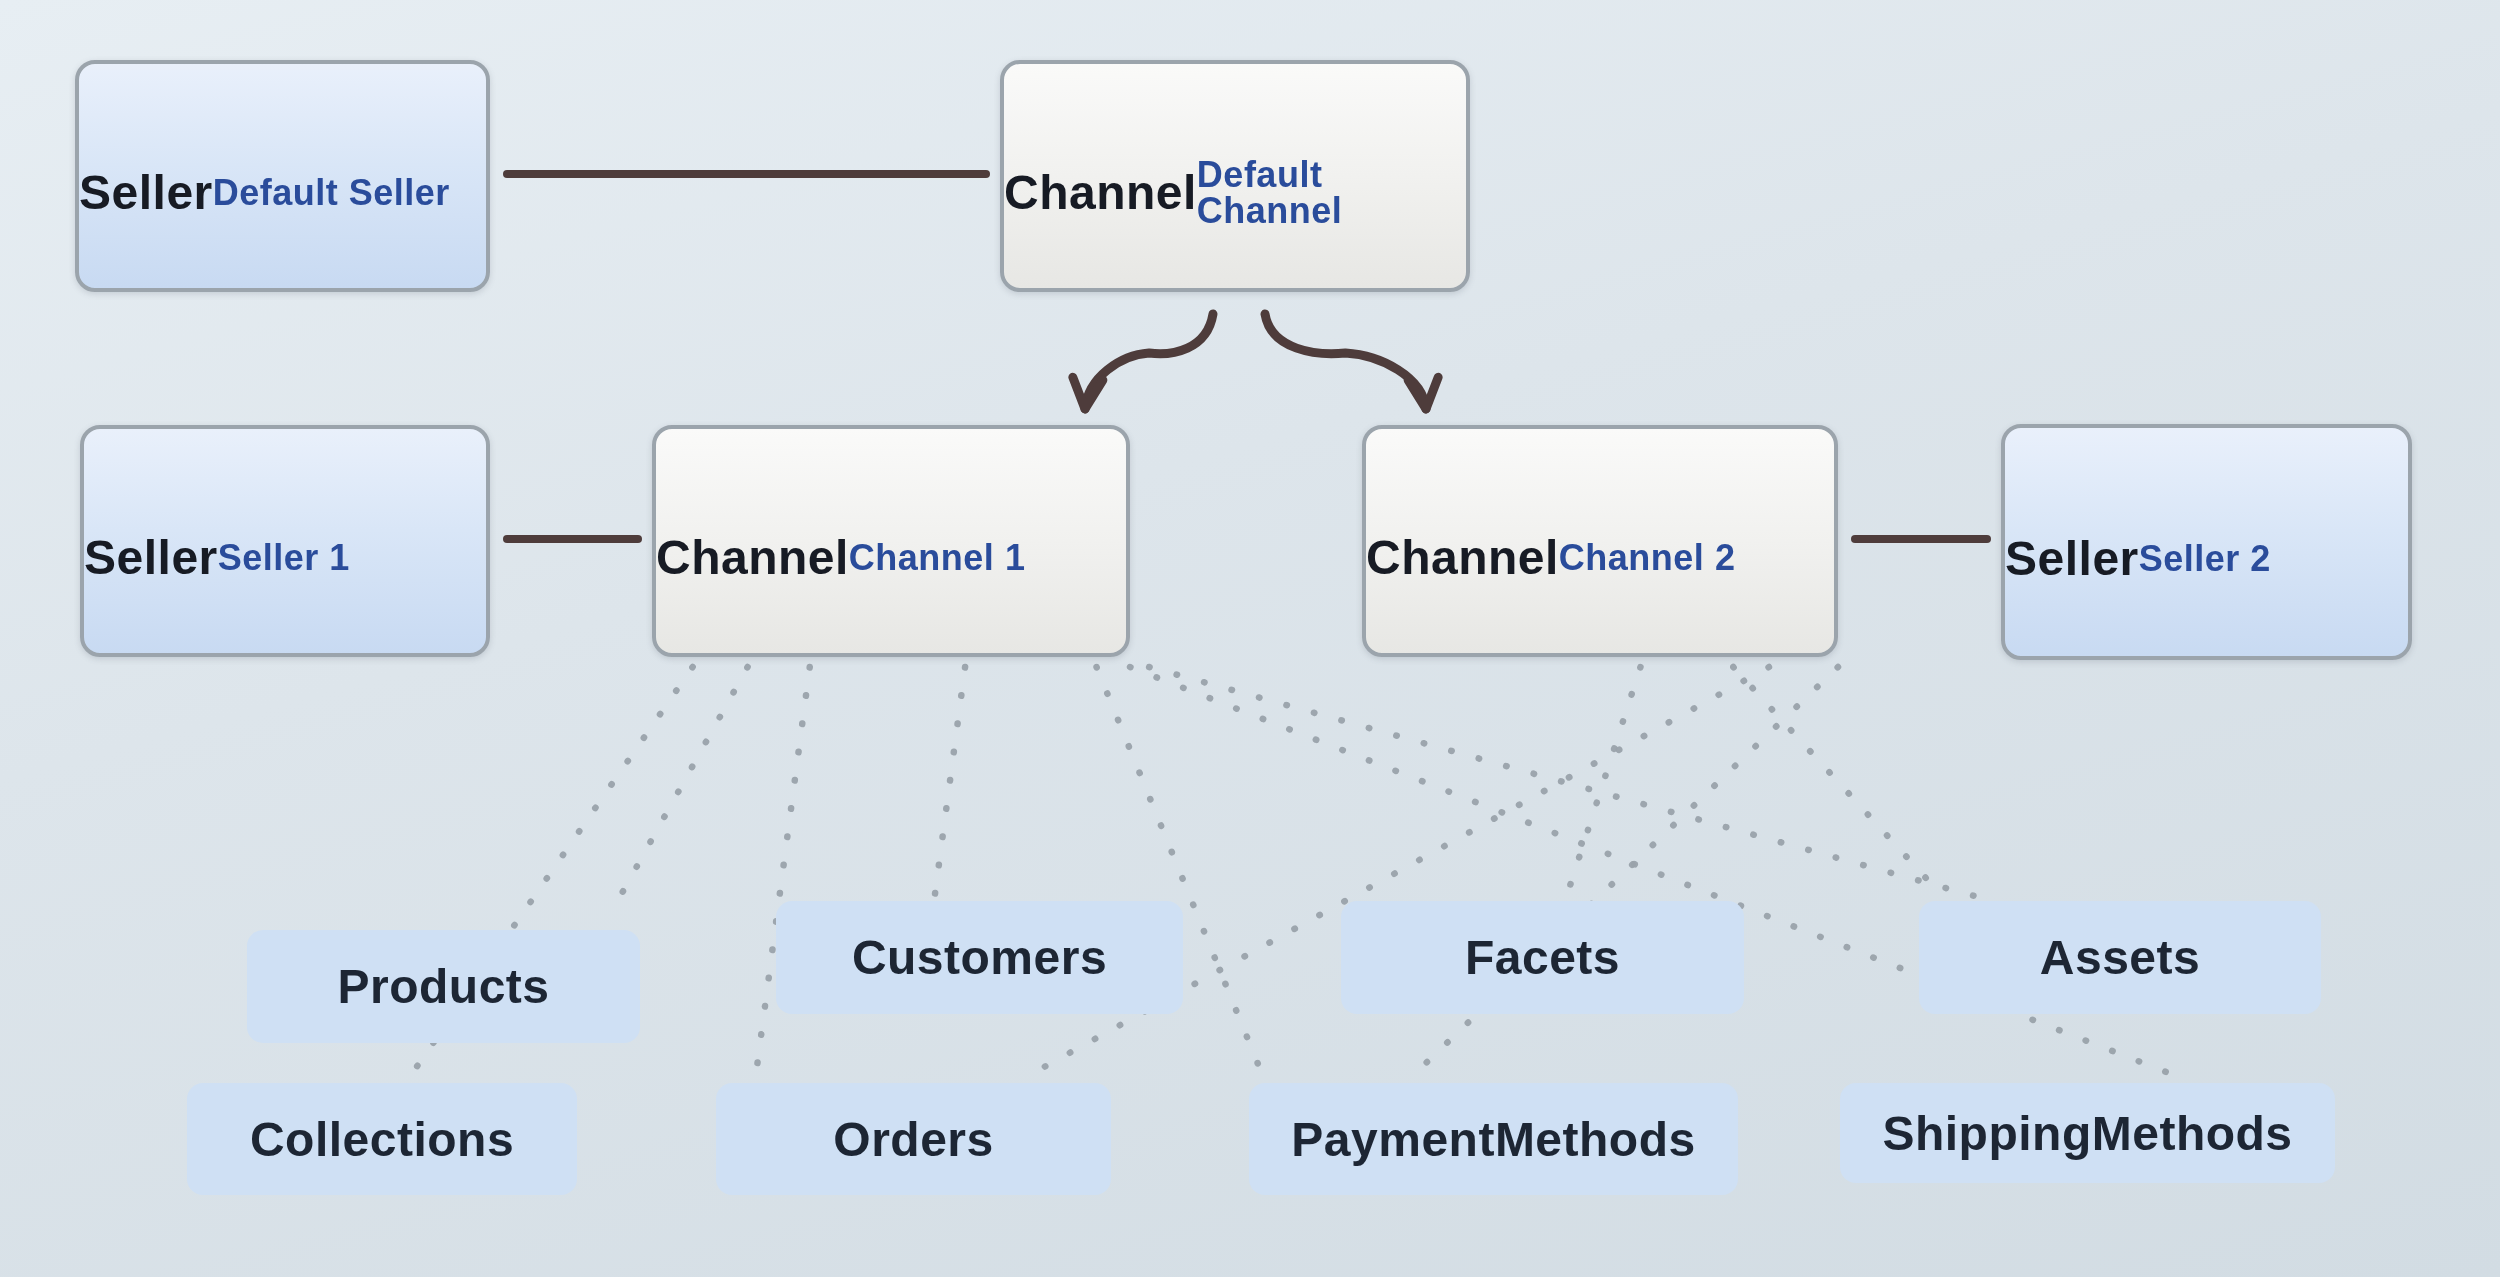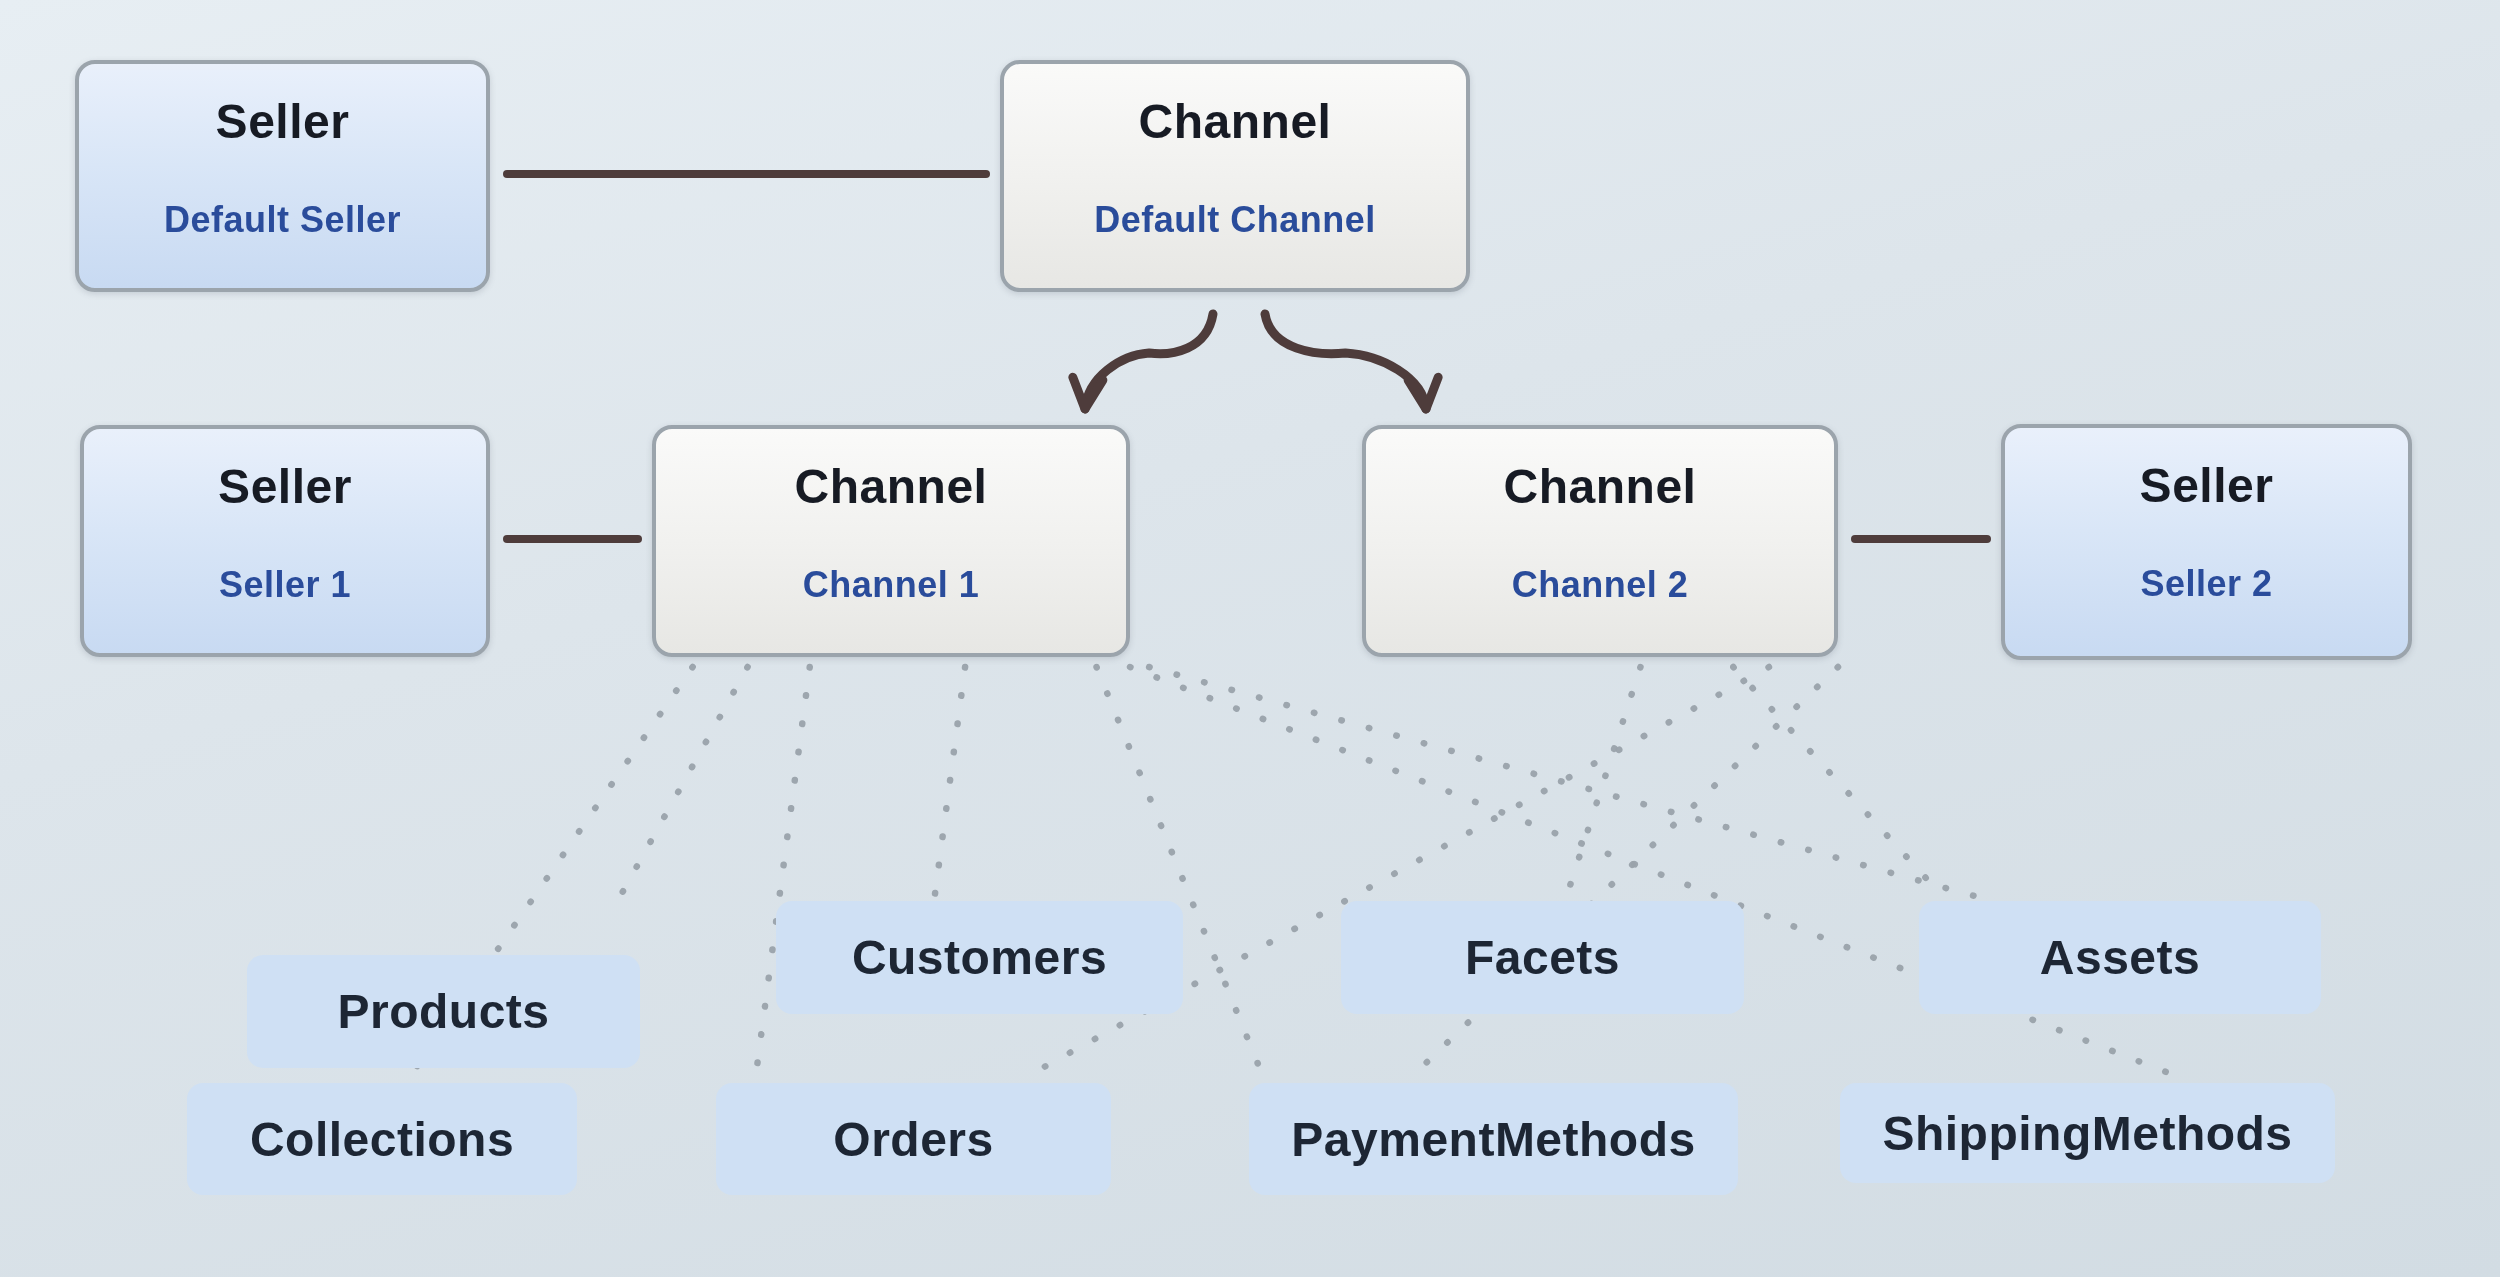--- a/index.html
+++ b/index.html
@@ -17,7 +17,7 @@
     box-sizing:border-box;
     border:4px solid #9ba4ac;
     border-radius:20px;
-    display:flex;flex-direction:column;align-items:center;
+    display:flex;flex-direction:row;align-items:center;
     padding-top:34px;row-gap:56px;
     box-shadow:0 2px 6px rgba(80,92,104,0.20);
   }

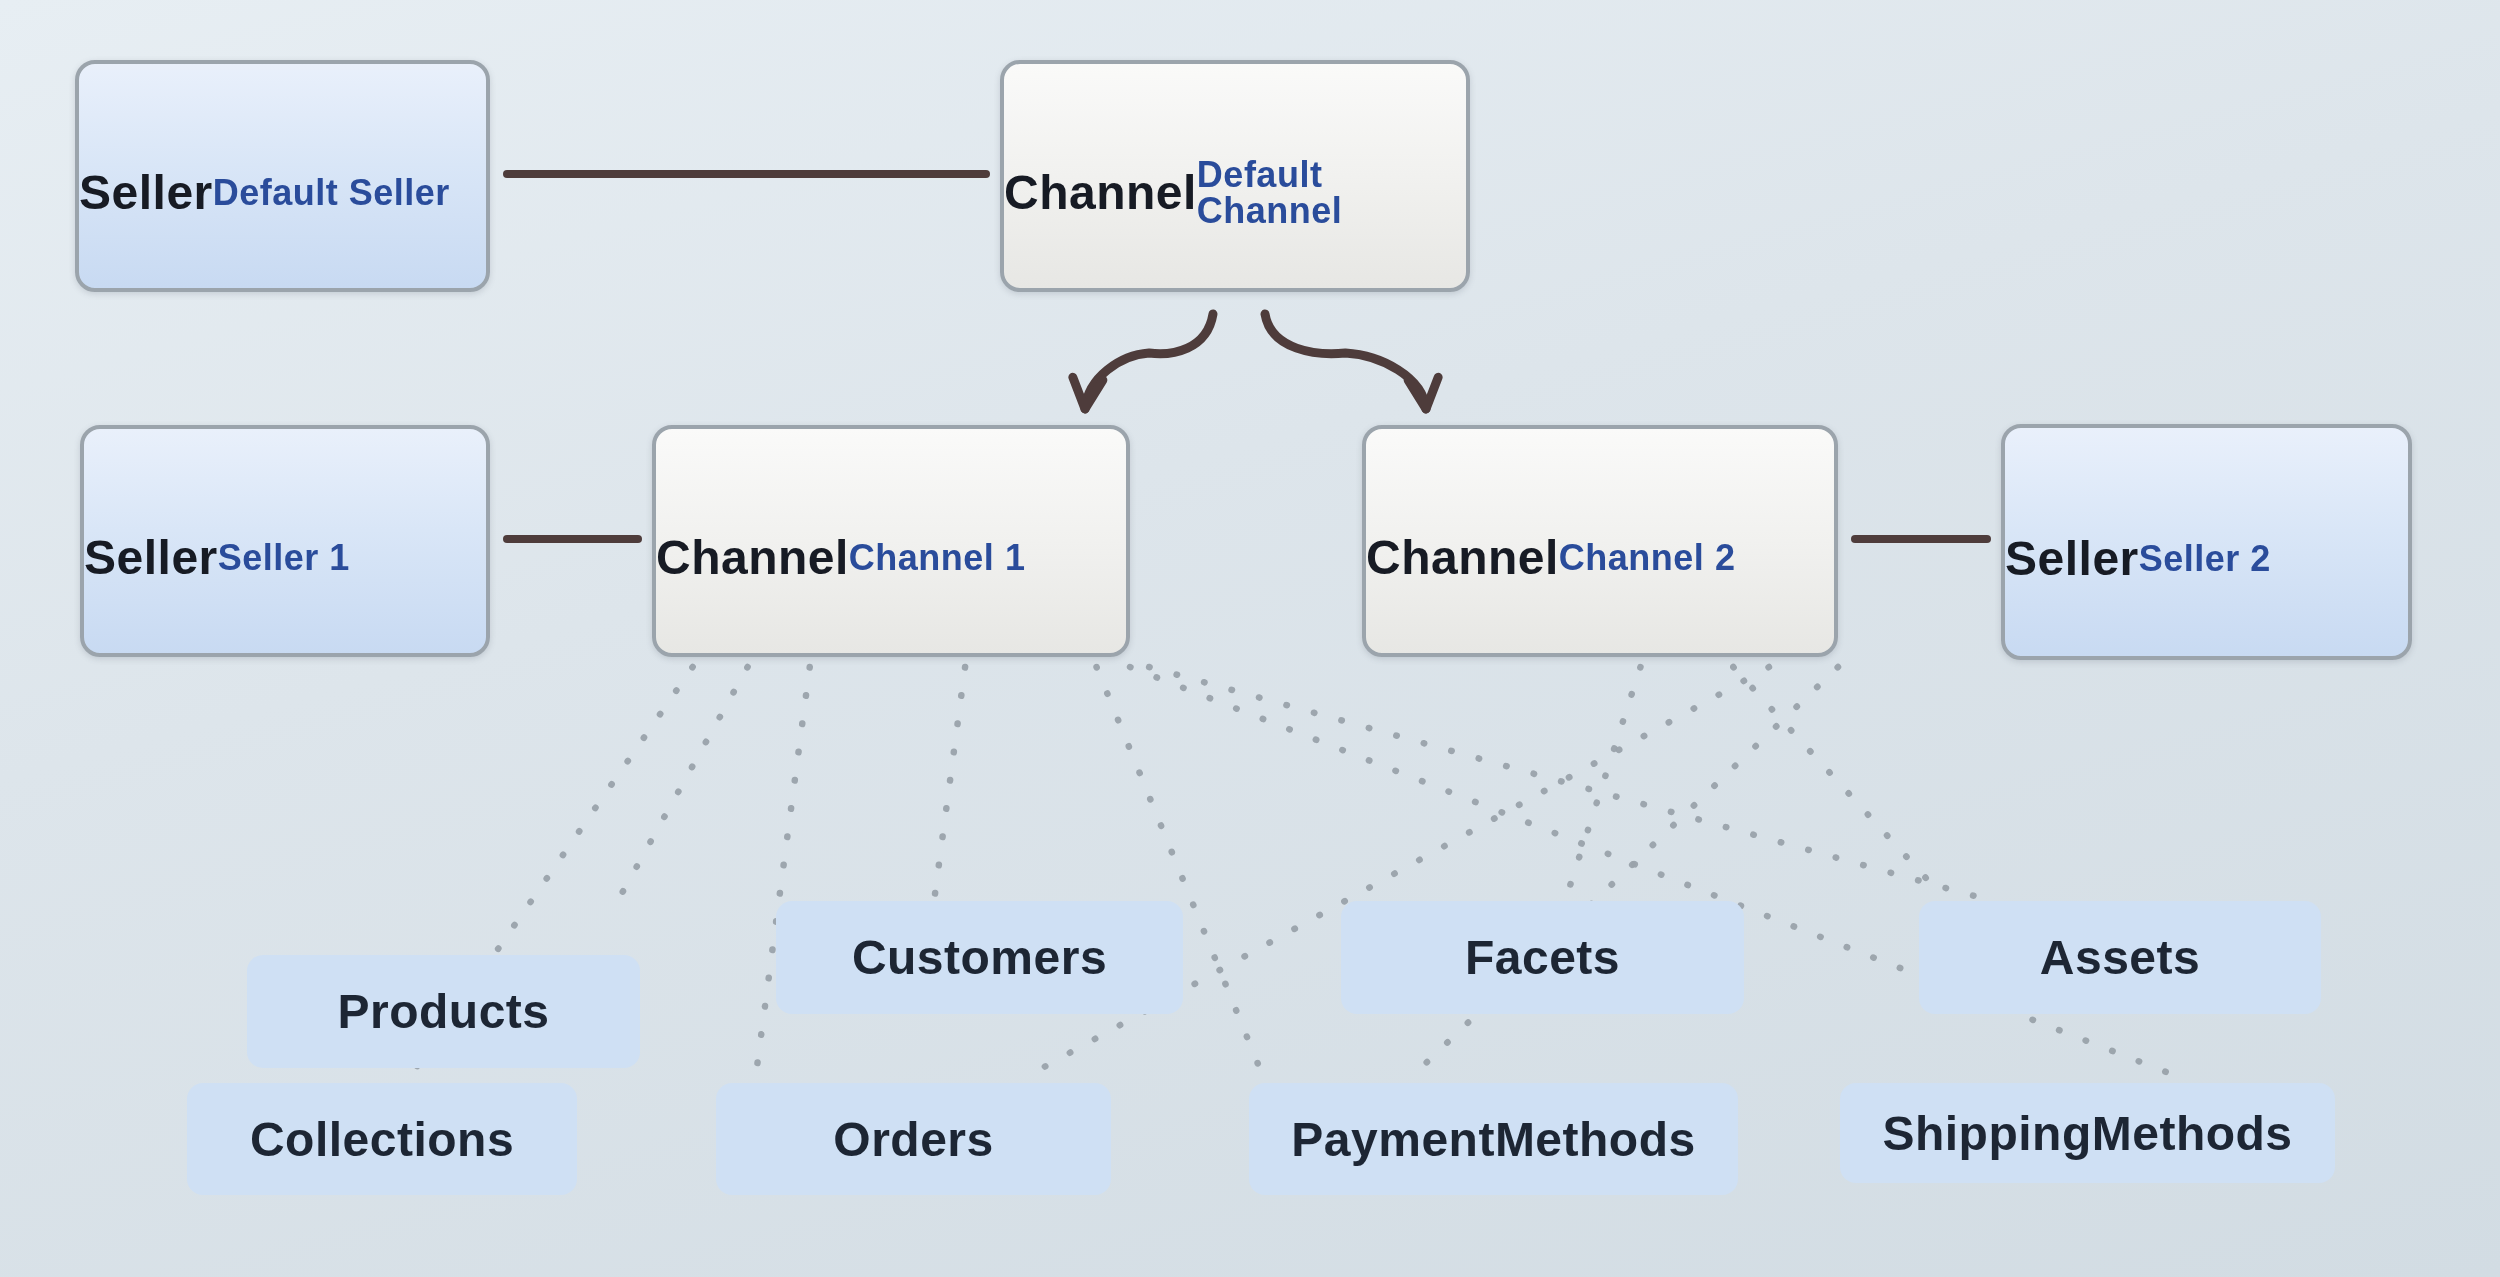--- a/index.html
+++ b/index.html
@@ -47,7 +47,7 @@
   #channel-2      {left:1362px;top:425px; width:476px; height:232px;}
   #seller-2       {left:2001px;top:424px; width:411px; height:236px;}
 
-  #products        {left:247px; top:955px; width:393px;height:113px;}
+  #products        {left:247px; top:930px; width:393px;height:113px;}
   #customers       {left:776px; top:901px; width:407px;height:113px;}
   #facets          {left:1341px;top:901px; width:403px;height:113px;}
   #assets          {left:1878px;top:901px; width:402px;height:113px;margin-left:41px;}

